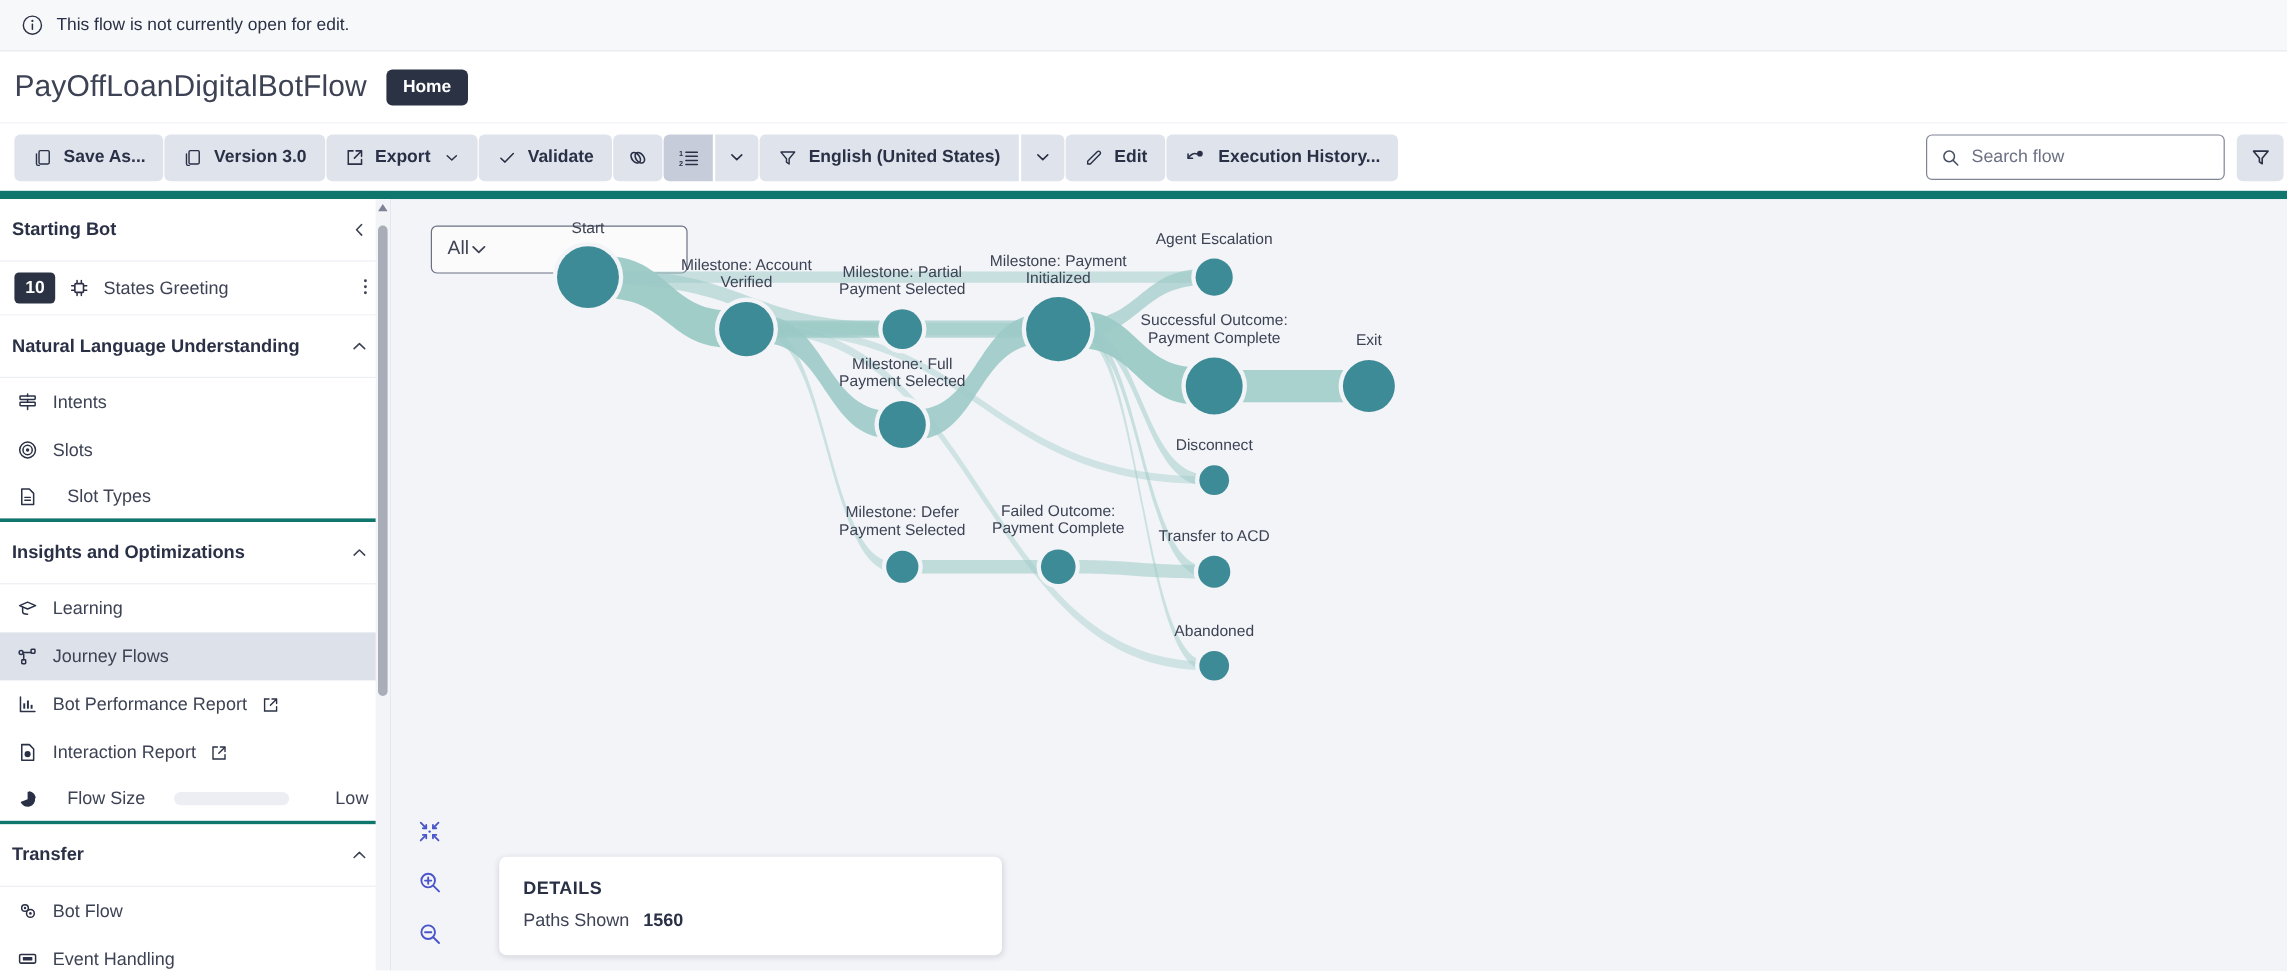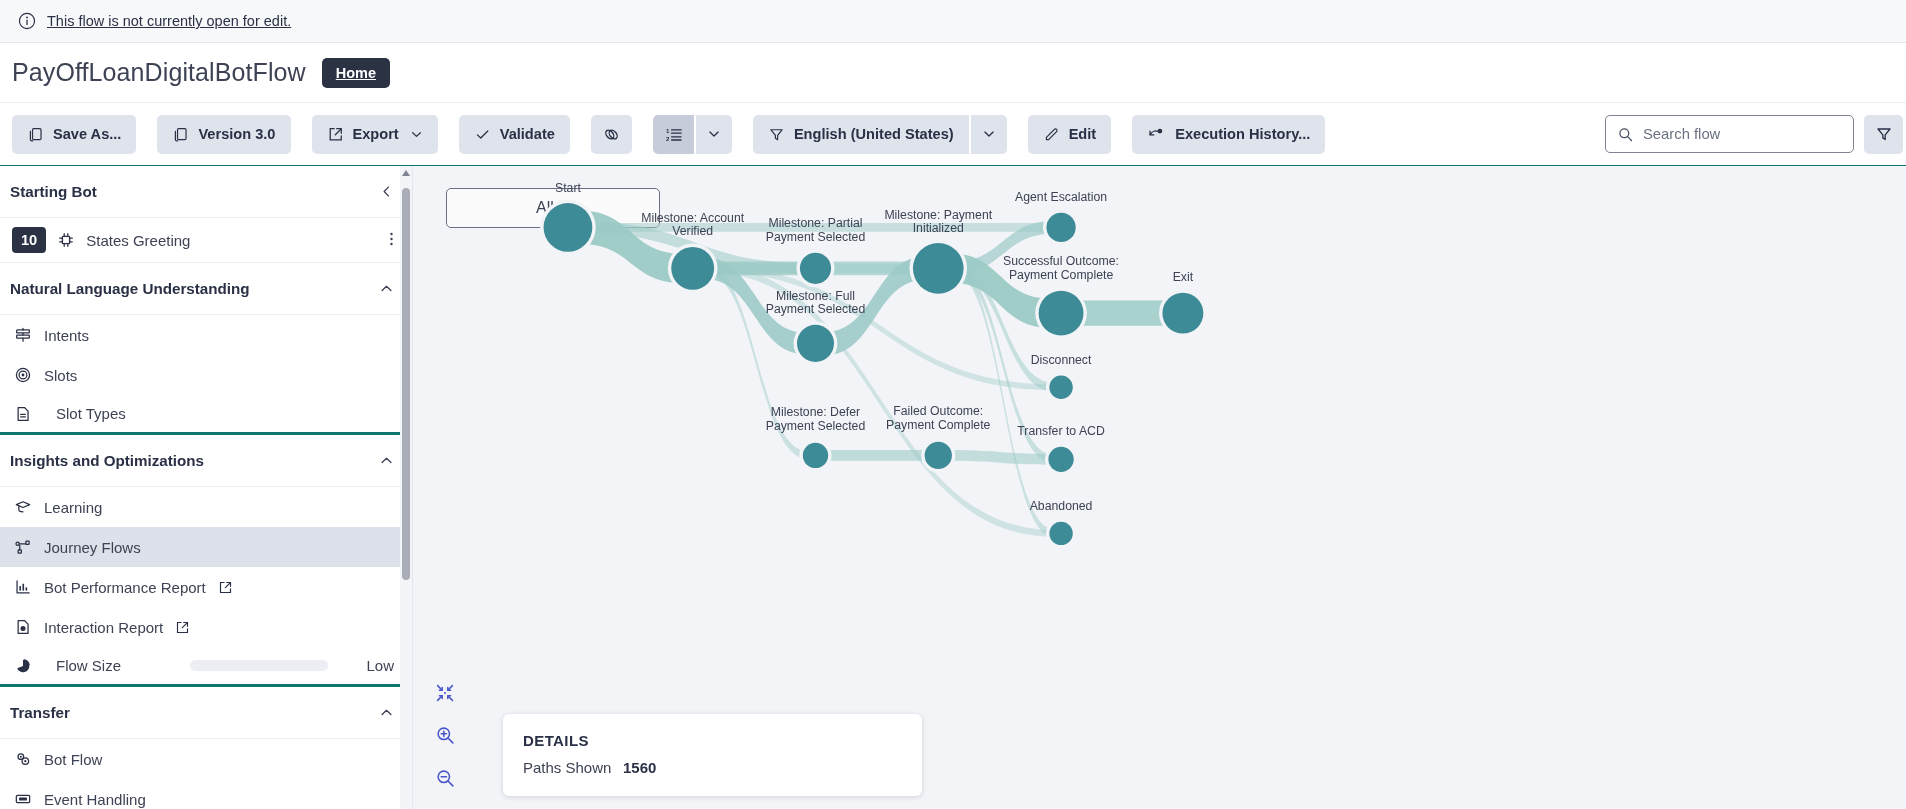--- a/index.html
+++ b/index.html
@@ -21,7 +21,7 @@
     padding: 0 18px;
     gap: 11px;
   }
-  #notice-bar .notice-text { font-size: 14.5px; color: #2a3045; text-decoration: underline; }
+  #notice-bar .notice-text { font-size: 14.5px; color: #2a3045; }
   .ico { display: inline-flex; align-items: center; justify-content: center; }
 
   

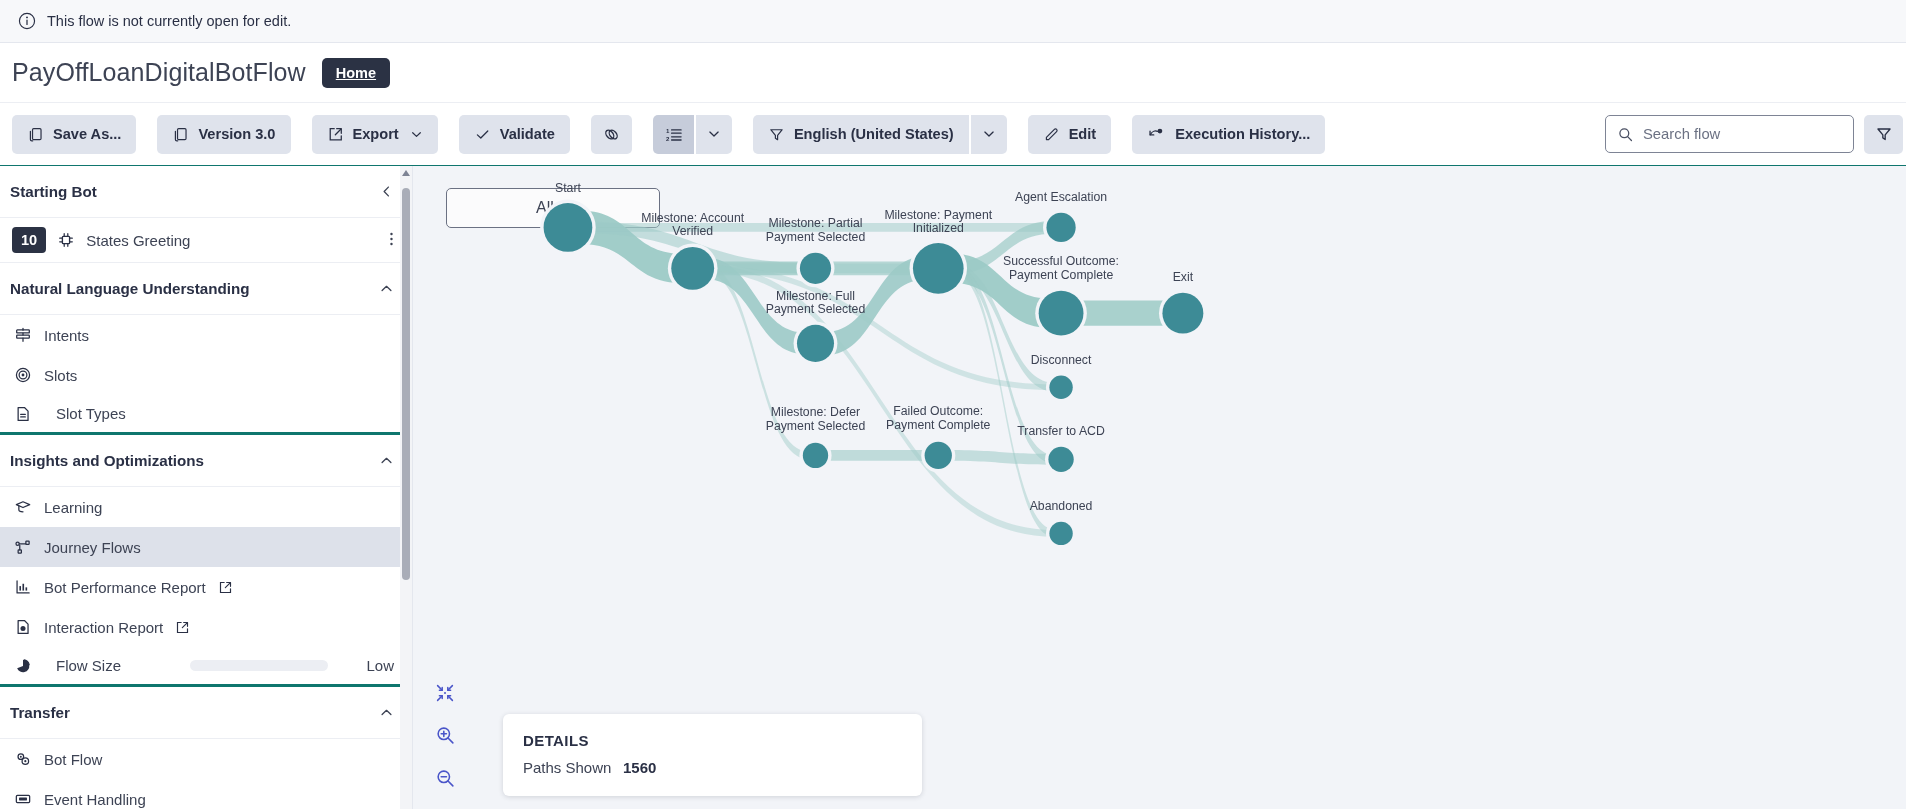--- a/index.html
+++ b/index.html
@@ -48,7 +48,6 @@
     padding: 7px 14px;
     border-radius: 5px;
     cursor: pointer;
-    text-decoration: underline;
   }
 
   

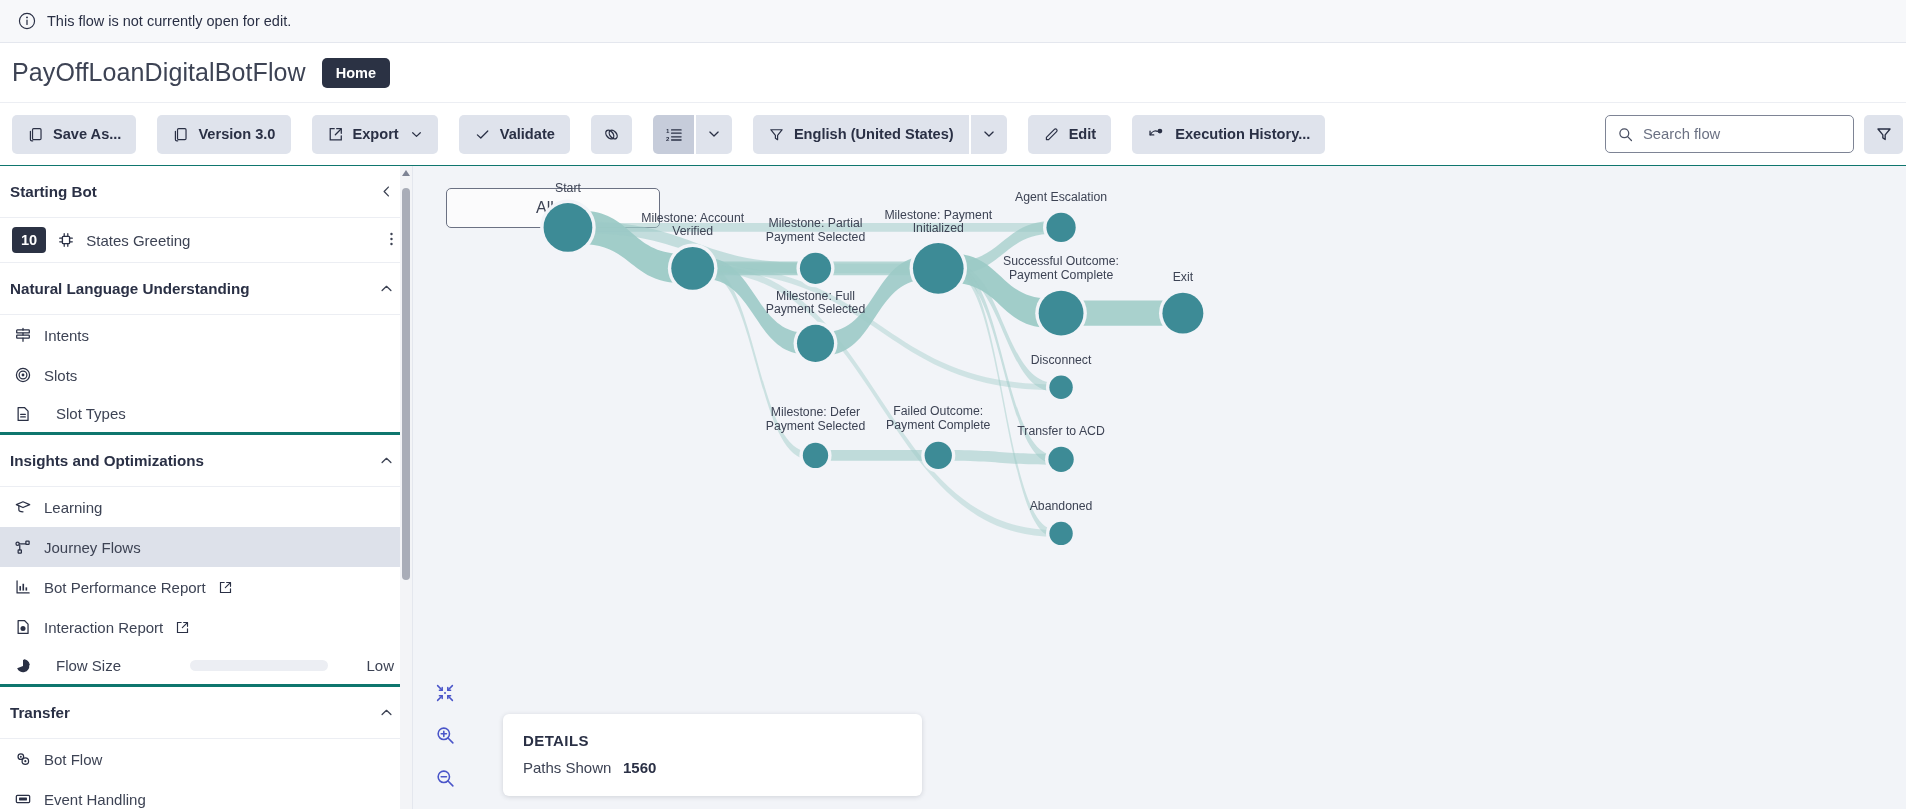--- a/index.html
+++ b/index.html
@@ -56,9 +56,9 @@
     display: flex;
     align-items: center;
     padding: 0 12px;
-    gap: 21px;
+    gap: 1px;
     background: #fff;
-    border-bottom: 1px solid #0f766e;
+    border-bottom: 7px solid #0f766e;
     position: relative;
   }
   .tbtn {

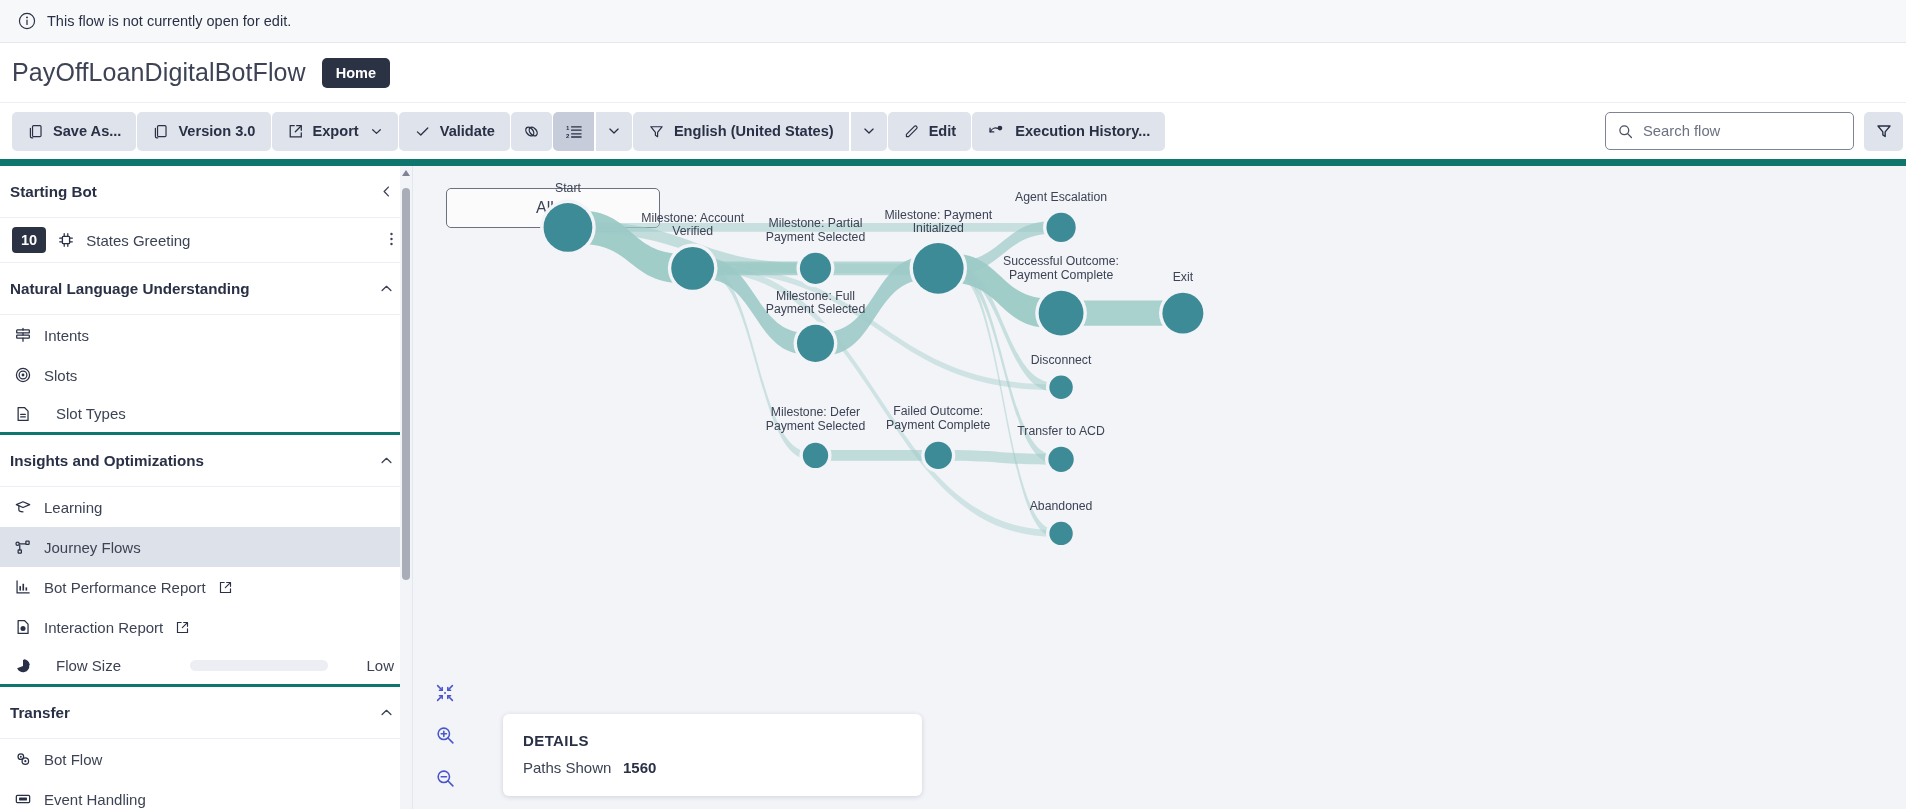--- a/index.html
+++ b/index.html
@@ -124,7 +124,7 @@
 
   
   #sidebar {
-    width: 413px;
+    width: 326px;
     background: #fff;
     border-right: 1px solid #e4e7ee;
     position: relative;

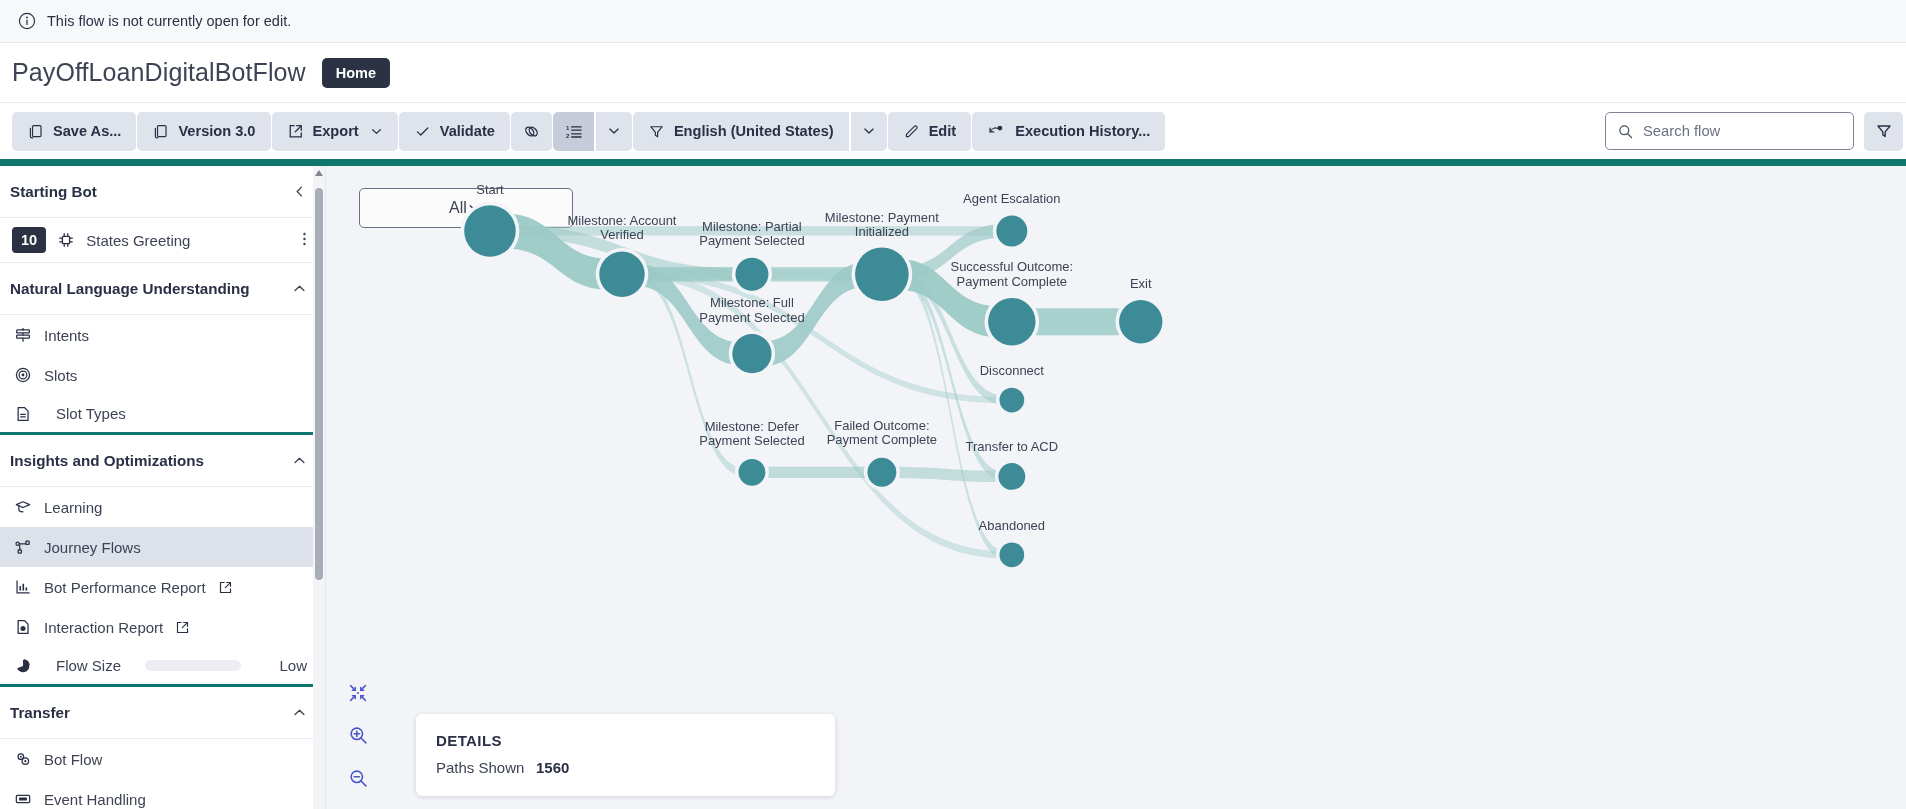--- a/index.html
+++ b/index.html
@@ -222,7 +222,7 @@
     border: 1px solid #6b7183;
     border-radius: 5px;
     display: flex; align-items: center;
-    justify-content: center;
+    justify-content: flex-start;
     padding: 0 13px;
     font-size: 16px;
     color: #3d4354;

